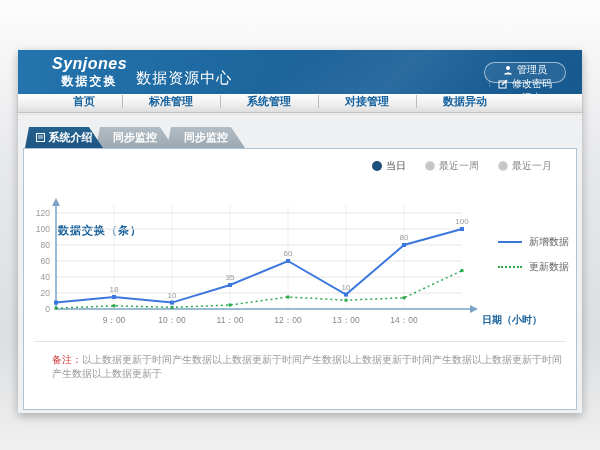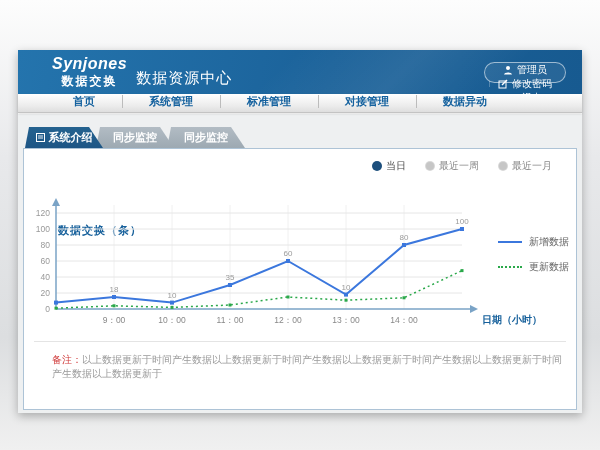--- a/index.html
+++ b/index.html
@@ -116,8 +116,8 @@
 
   <div class="nav">
     <div class="nav-item">首页</div>
+    <div class="nav-item">标准管理</div>
     <div class="nav-item">系统管理</div>
-    <div class="nav-item">标准管理</div>
     <div class="nav-item">对接管理</div>
     <div class="nav-item">数据异动</div>
   </div>

